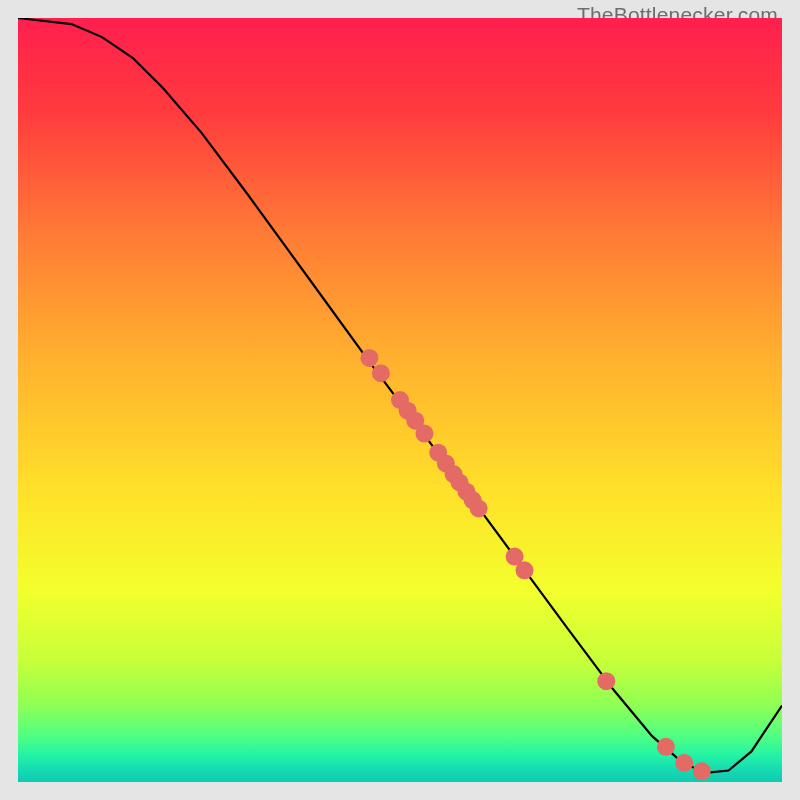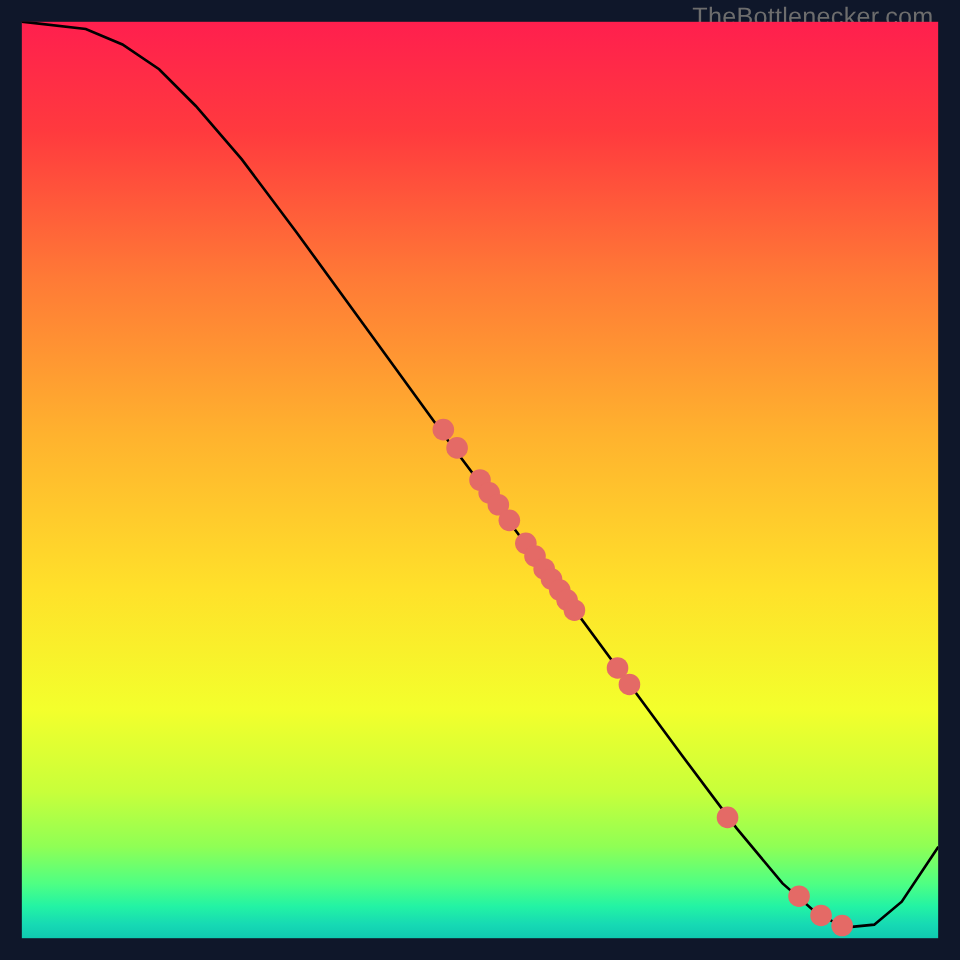--- a/index.html
+++ b/index.html
@@ -15,7 +15,7 @@
     position: relative;
     width: 800px;
     height: 800px;
-    background: #0f172a;
+    background: #e5e5e5;
   }
   .plot {
     position: absolute;

